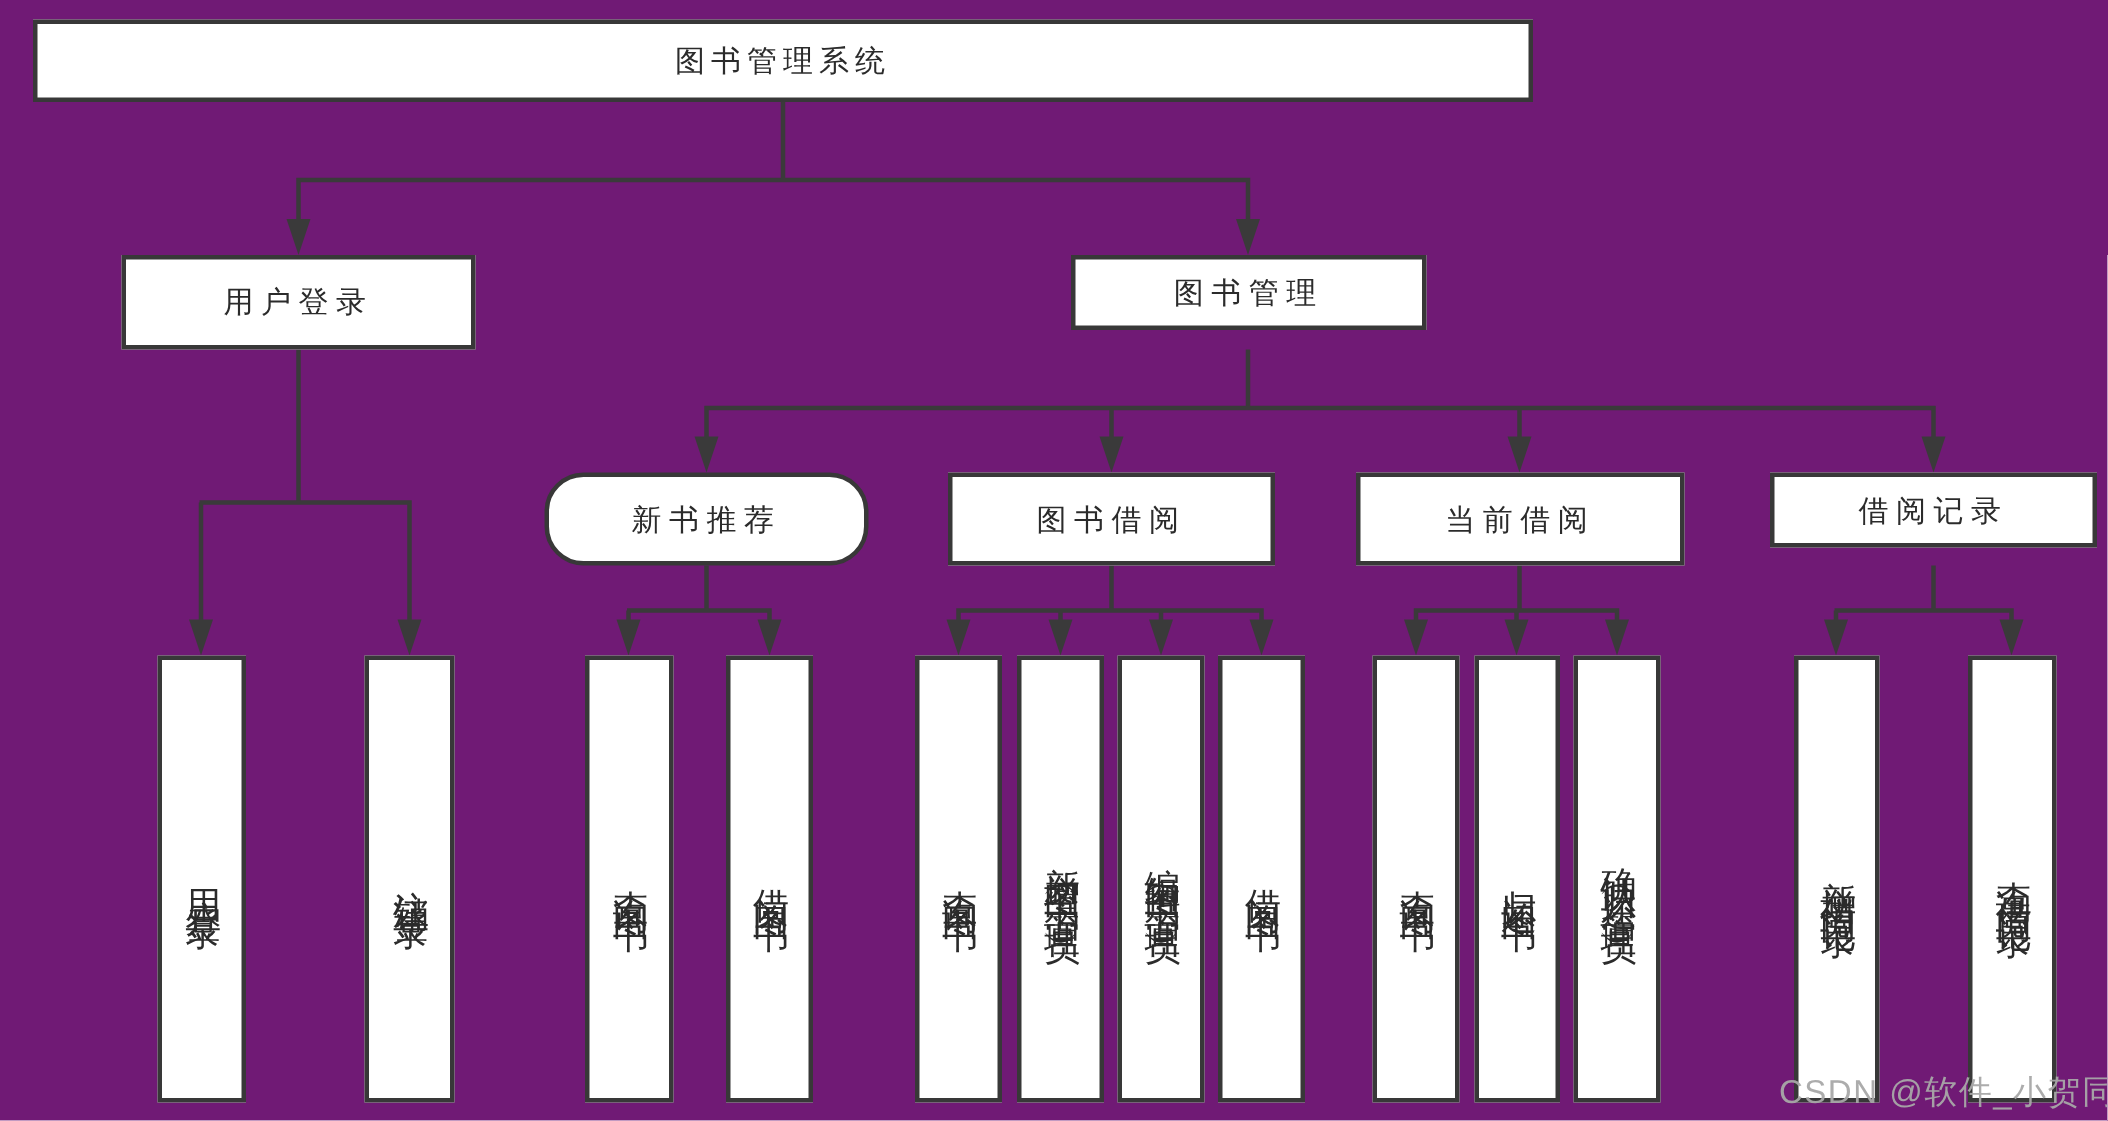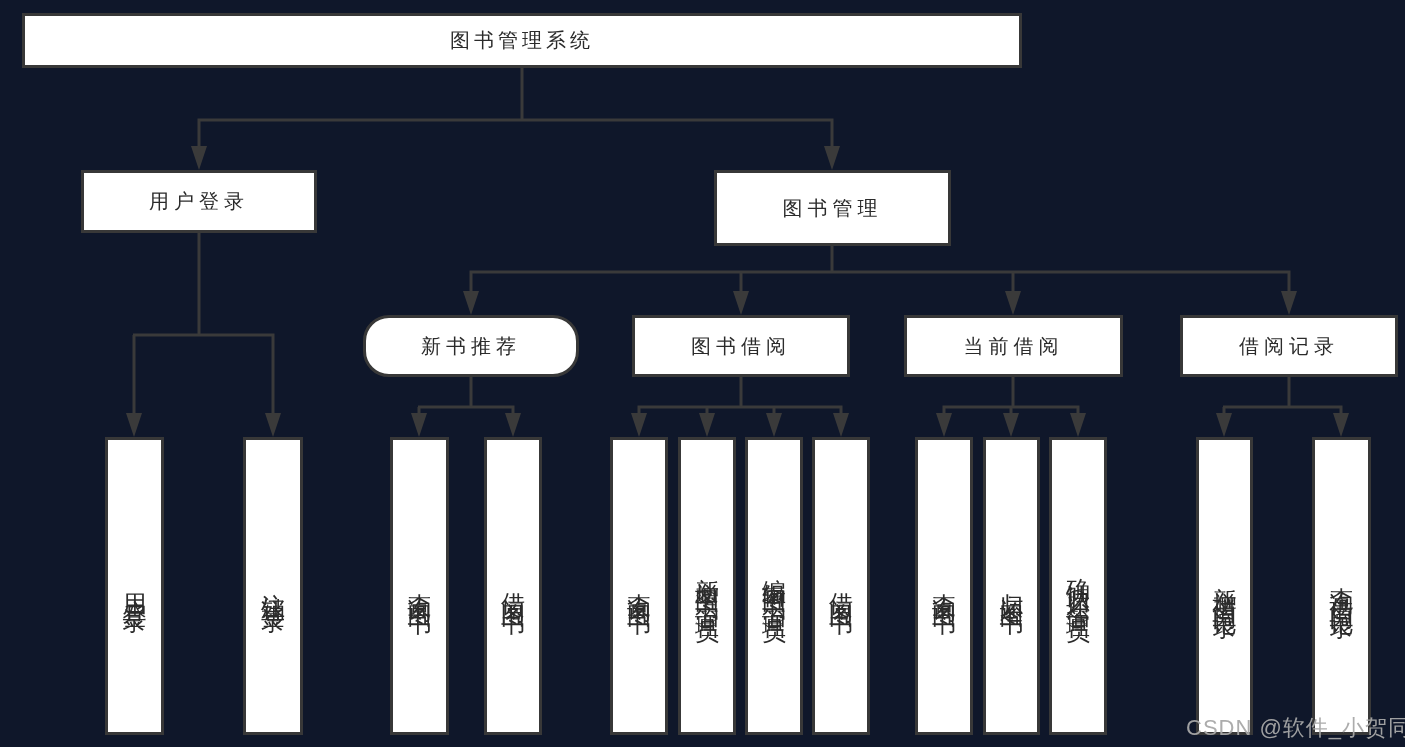--- a/index.html
+++ b/index.html
@@ -7,7 +7,7 @@
     position: relative;
     width: 1405px;
     height: 747px;
-    background: #0f172a;
+    background: #701a75;
     font-family: "Liberation Sans", "DejaVu Sans", sans-serif;
     color: #2b2b2b;
     overflow: hidden;

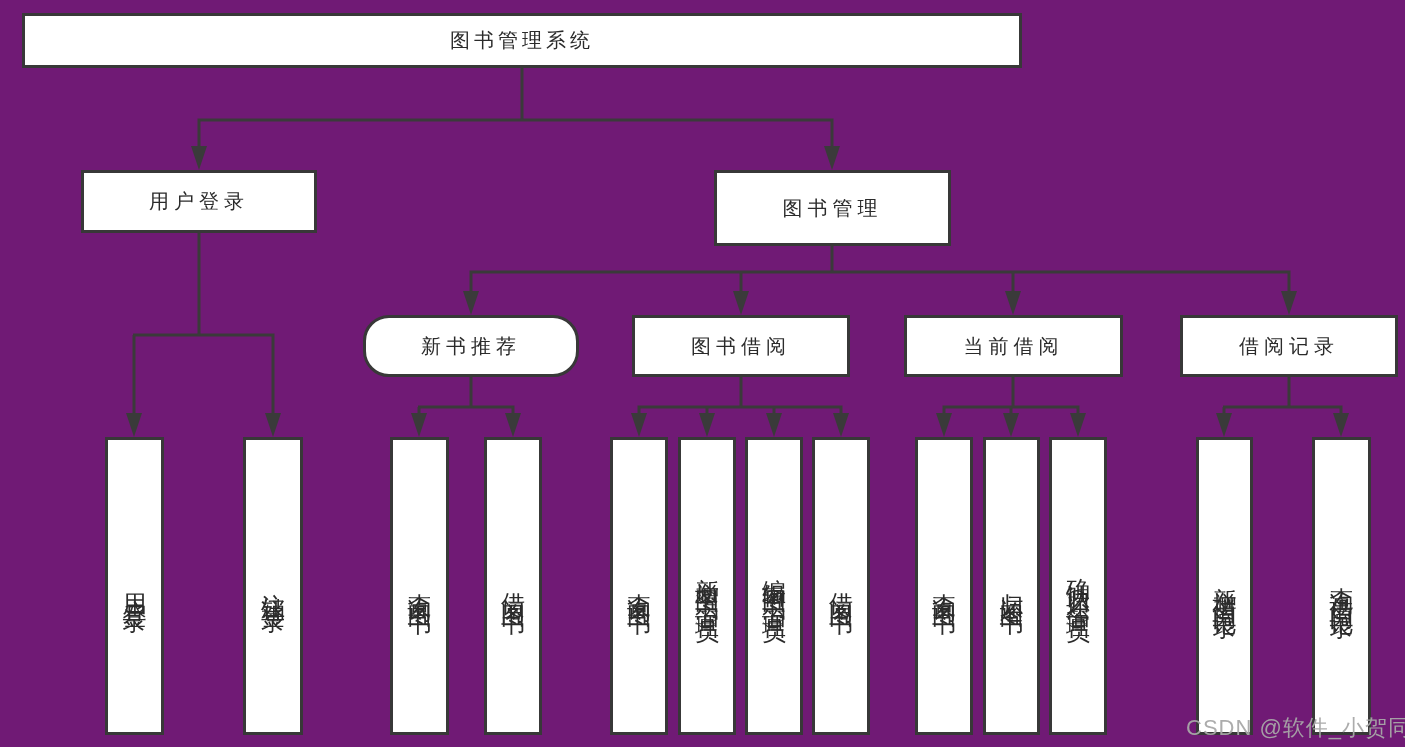--- a/index.html
+++ b/index.html
@@ -40,7 +40,7 @@
   
   #n-root  { left: 22px;  top: 13px;  width: 1000px; height: 55px; }
   #n-ul    { left: 81px;  top: 170px; width: 236px;  height: 63px; }
-  #n-bm    { left: 714px; top: 170px; width: 237px;  height: 76px; }
+  #n-bm    { left: 714px; top: 170px; width: 237px;  height: 50px; }
   #n-rec   { left: 363px; top: 315px; width: 216px;  height: 62px; border-radius: 26px; }
   #n-bb    { left: 632px; top: 315px; width: 218px;  height: 62px; }
   #n-cb    { left: 904px; top: 315px; width: 219px;  height: 62px; }

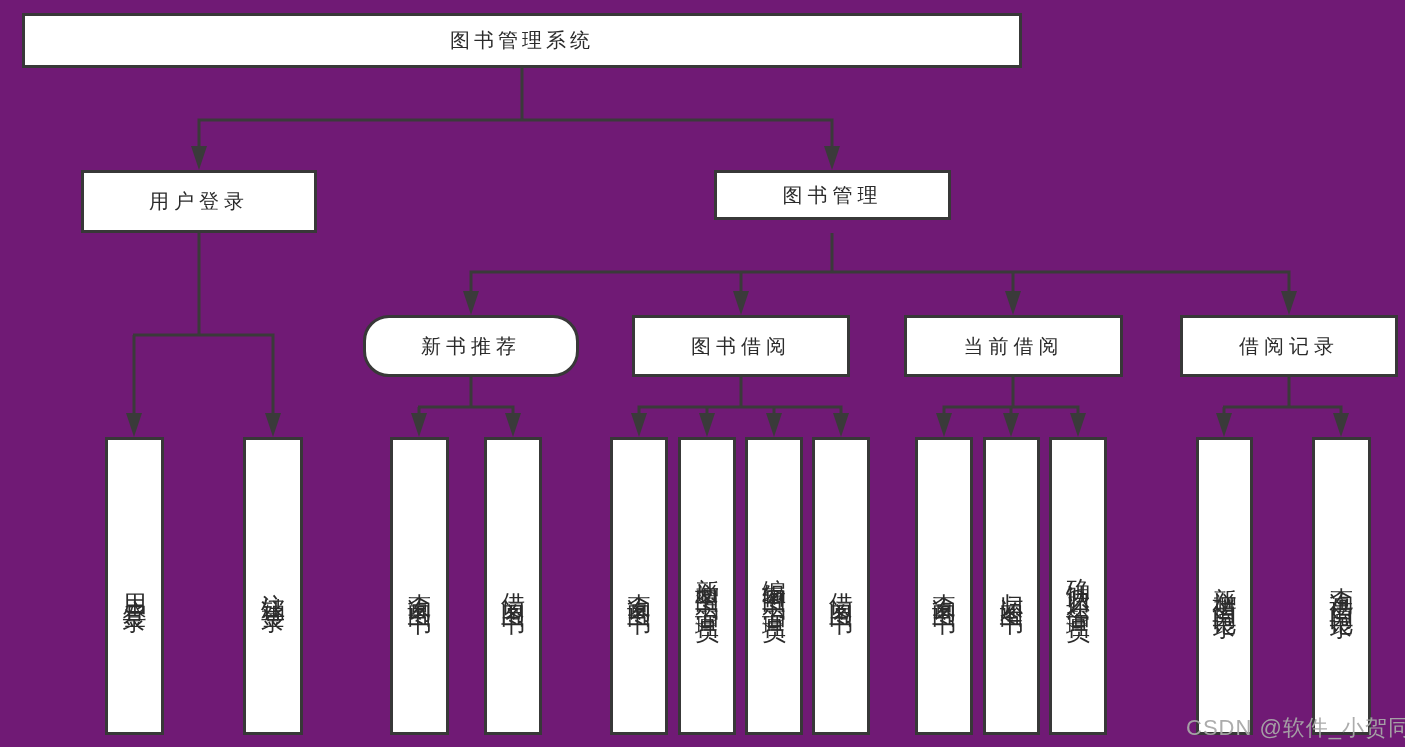--- a/index.html
+++ b/index.html
@@ -44,7 +44,7 @@
   #n-rec   { left: 363px; top: 315px; width: 216px;  height: 62px; border-radius: 26px; }
   #n-bb    { left: 632px; top: 315px; width: 218px;  height: 62px; }
   #n-cb    { left: 904px; top: 315px; width: 219px;  height: 62px; }
-  #n-br    { left: 1180px;top: 315px; width: 218px;  height: 62px; }
+  #n-br    { left: 1180px;top: 315px; width: 218px;  height: 50px; }
 
   .leaf { top: 437px; height: 298px; }
   #l-ul-login   { left: 105px;  width: 59px; }

